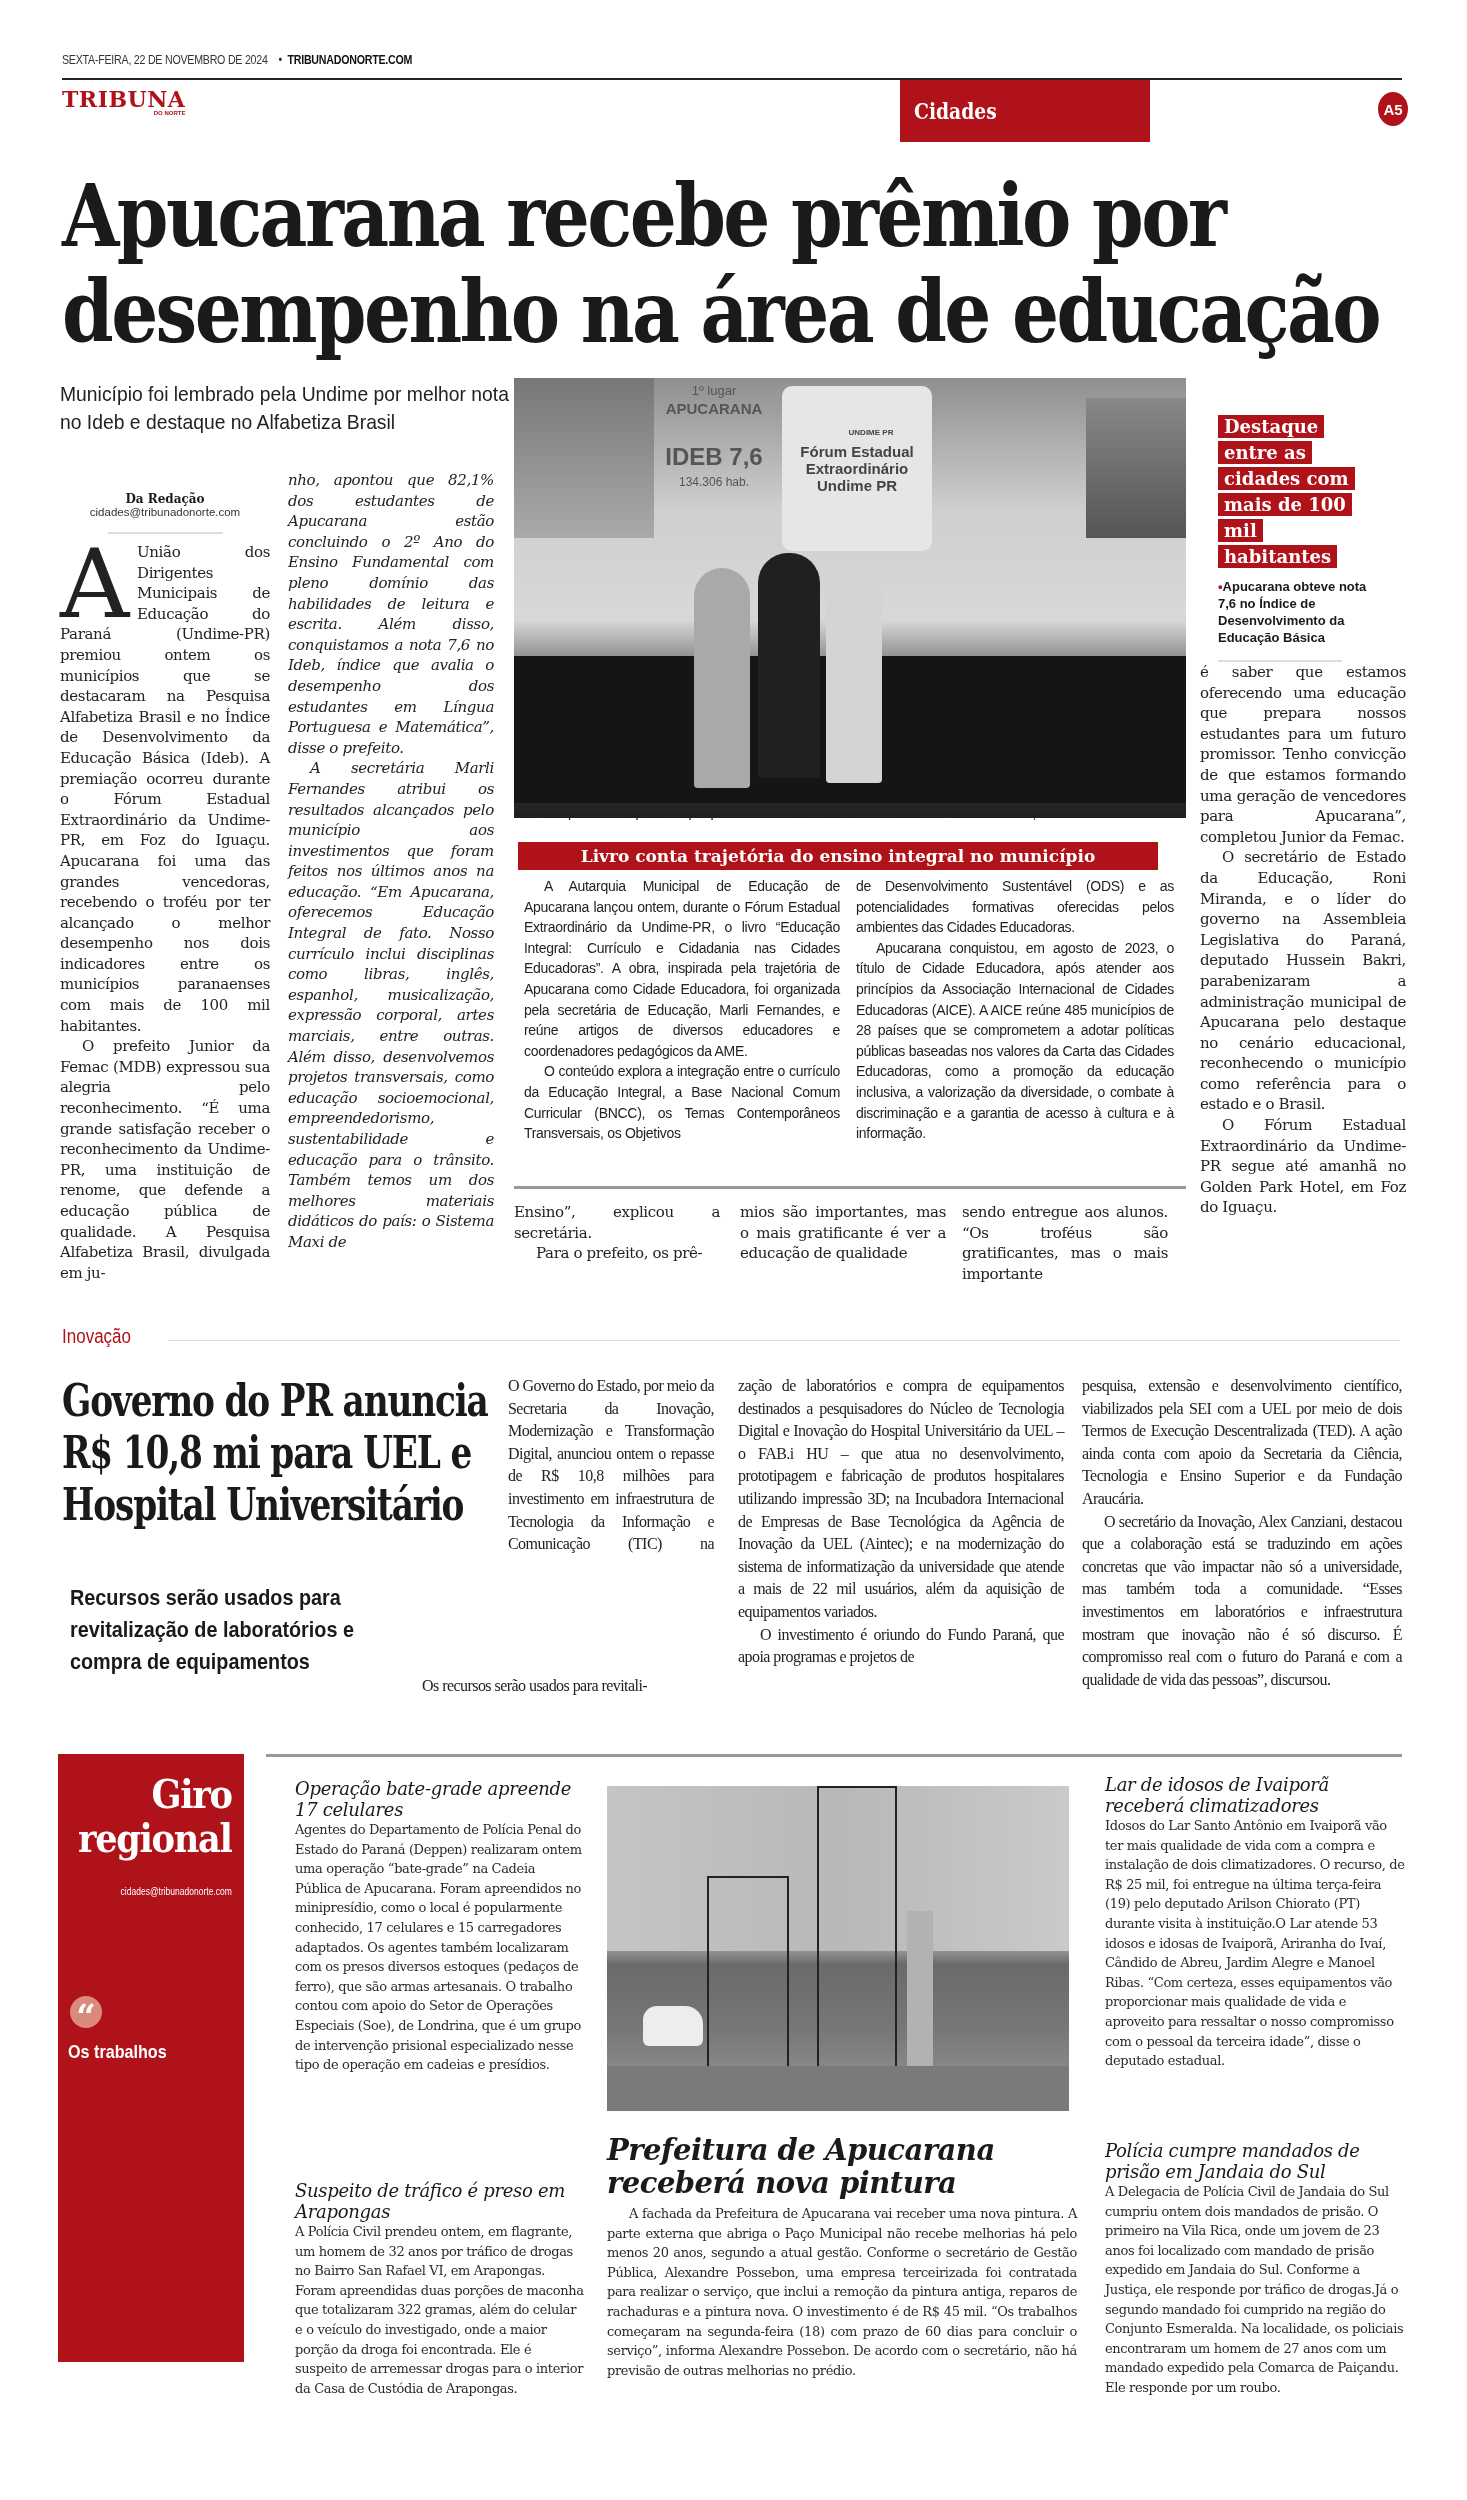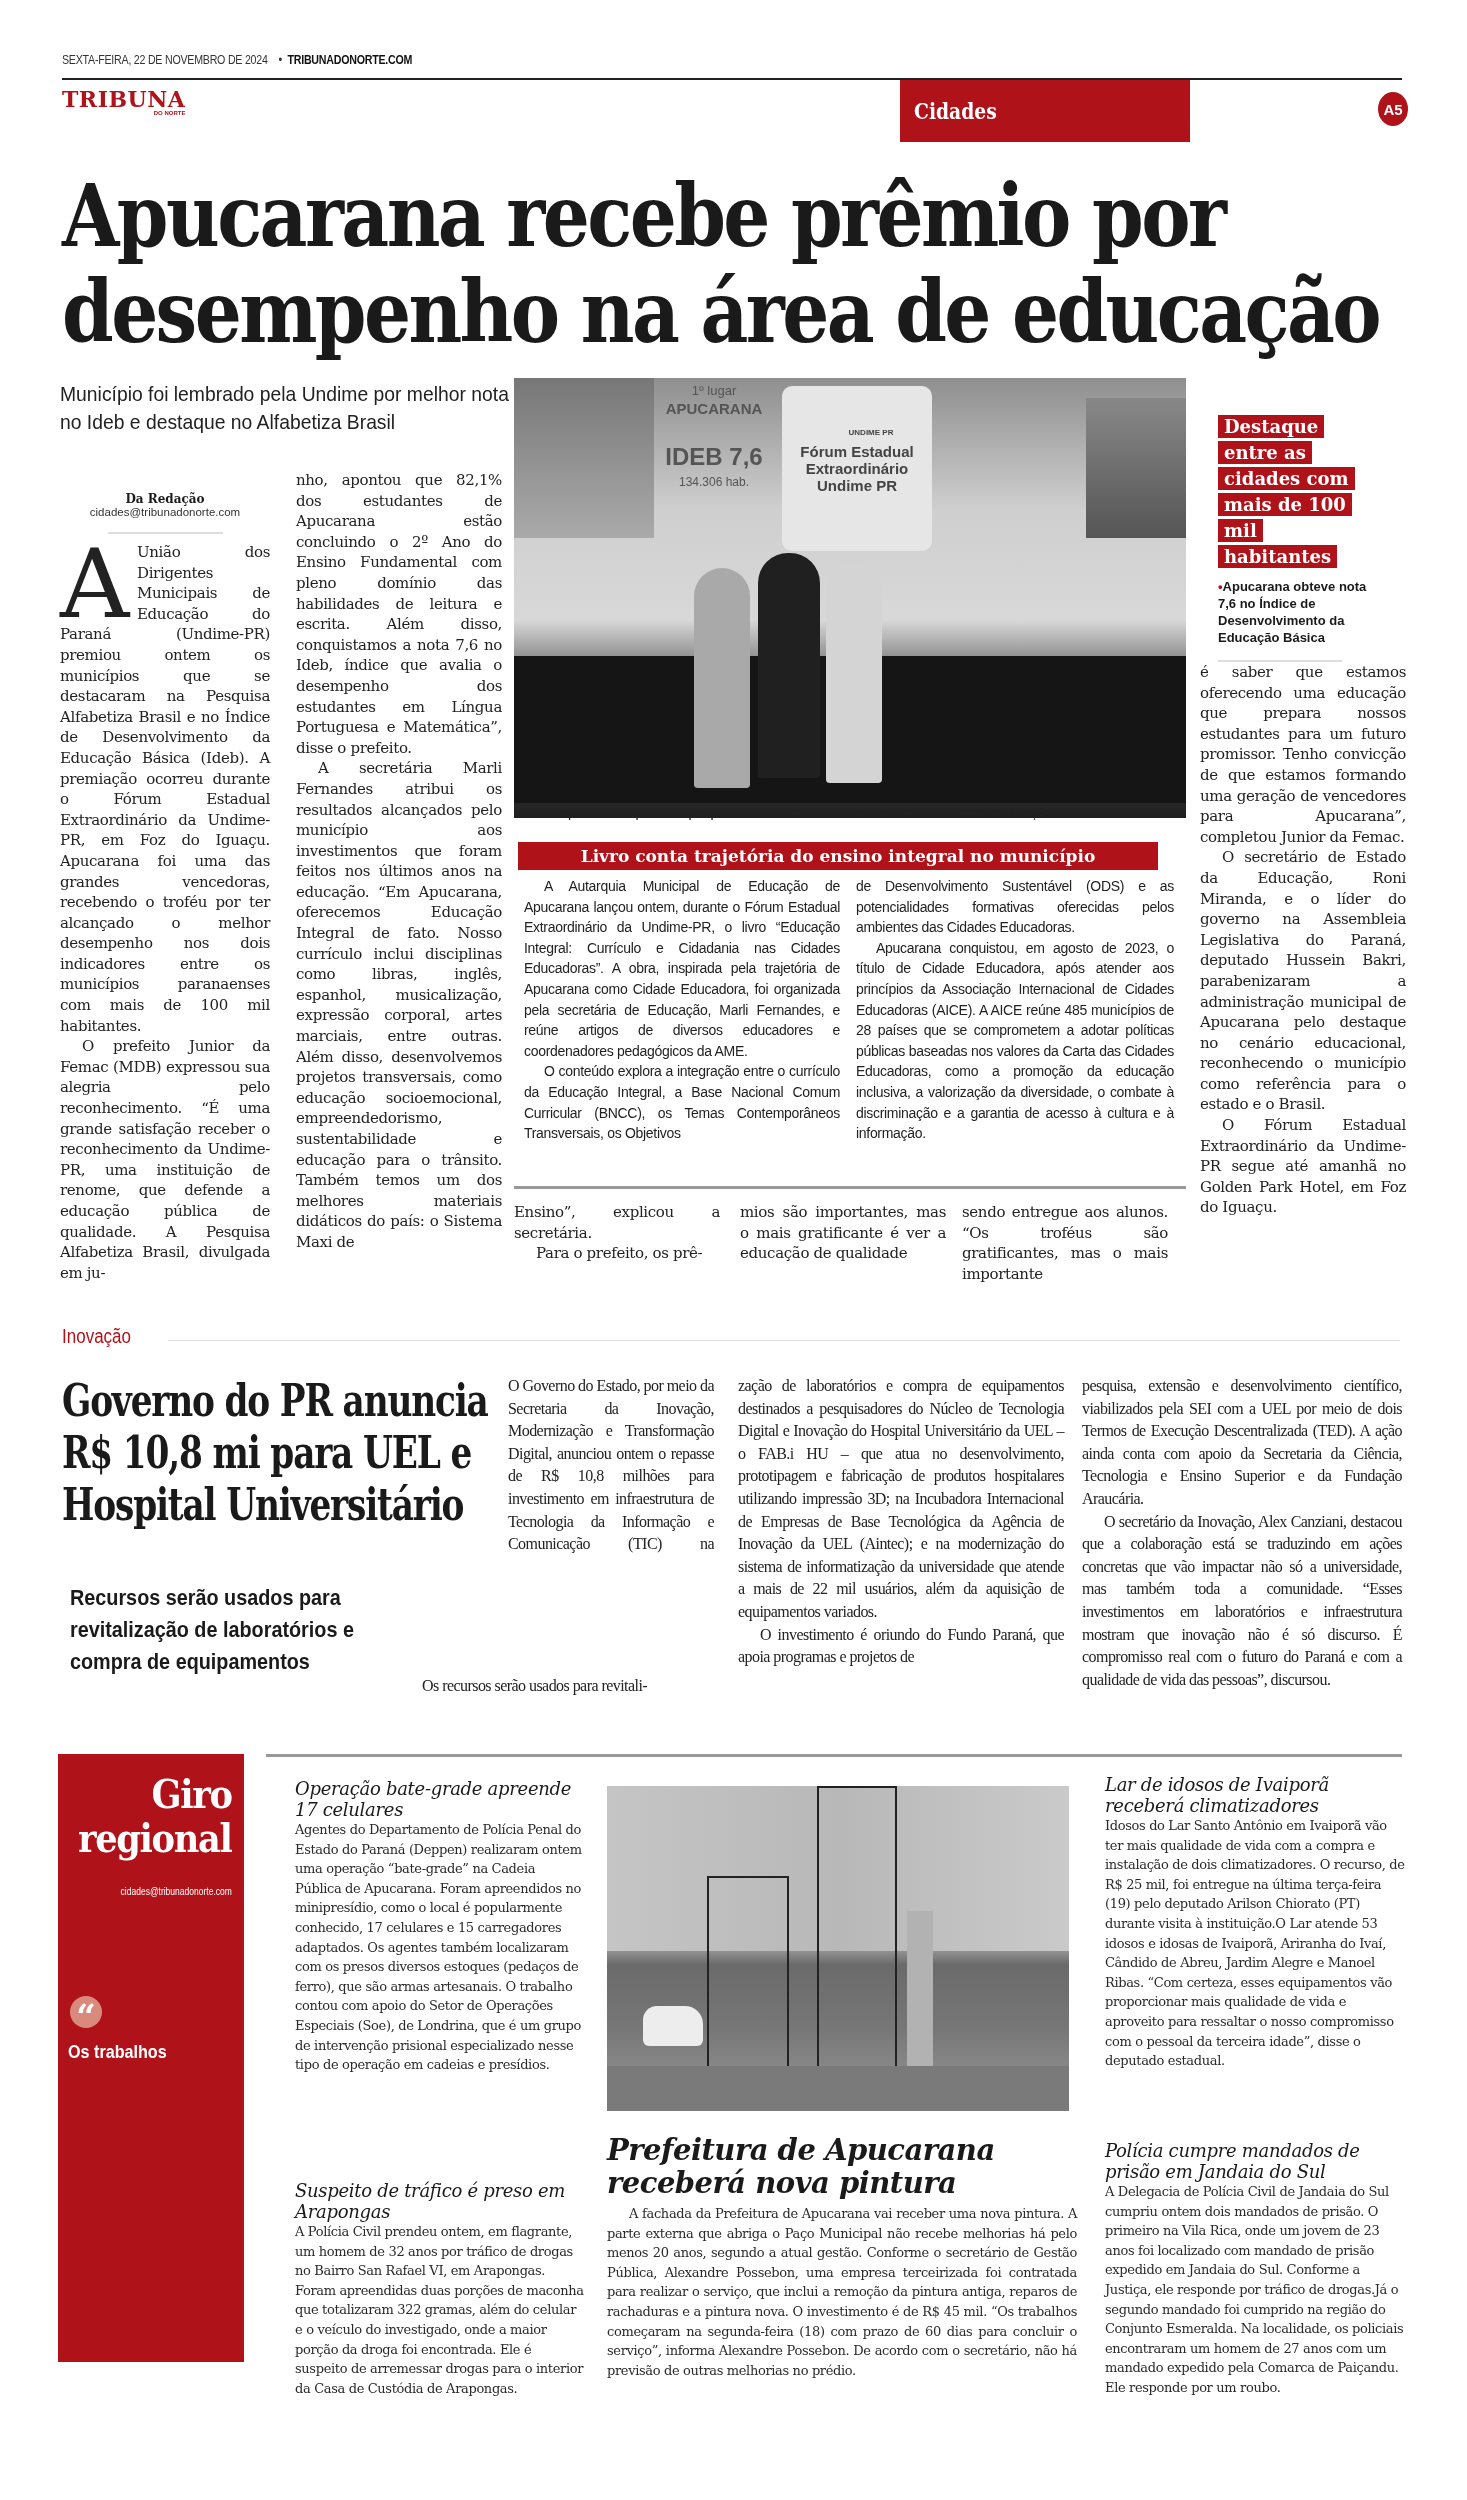--- a/index.html
+++ b/index.html
@@ -15,7 +15,7 @@
   .logo { left: 62px; top: 88px; }
   .logo .t { font-family: "DejaVu Serif", serif; font-weight: 900; font-size: 22px; color: #b0121a; letter-spacing: 0.5px; line-height: 22px; }
   .logo .s { font-family: "Liberation Sans", sans-serif; font-weight: 700; font-size: 6px; color: #b0121a; position: absolute; right: 0; top: 22px; }
-  .section-tab { left: 900px; top: 80px; width: 290px; height: 62px; background: #b0121a; }
+  .section-tab { left: 900px; top: 80px; width: 250px; height: 62px; background: #b0121a; }
   .section-tab span { position: absolute; left: 14px; top: 18px; font-family: "DejaVu Serif", serif; font-weight: 700; color: #fff; font-size: 22px; transform: scaleX(0.85); transform-origin: left; }
   .page-badge { left: 1378px; top: 92px; width: 30px; height: 34px; border-radius: 50%; background: #b0121a; color: #fff; font-family: "Liberation Sans", sans-serif; font-weight: 700; font-size: 15px; display: flex; align-items: center; justify-content: center; }
 

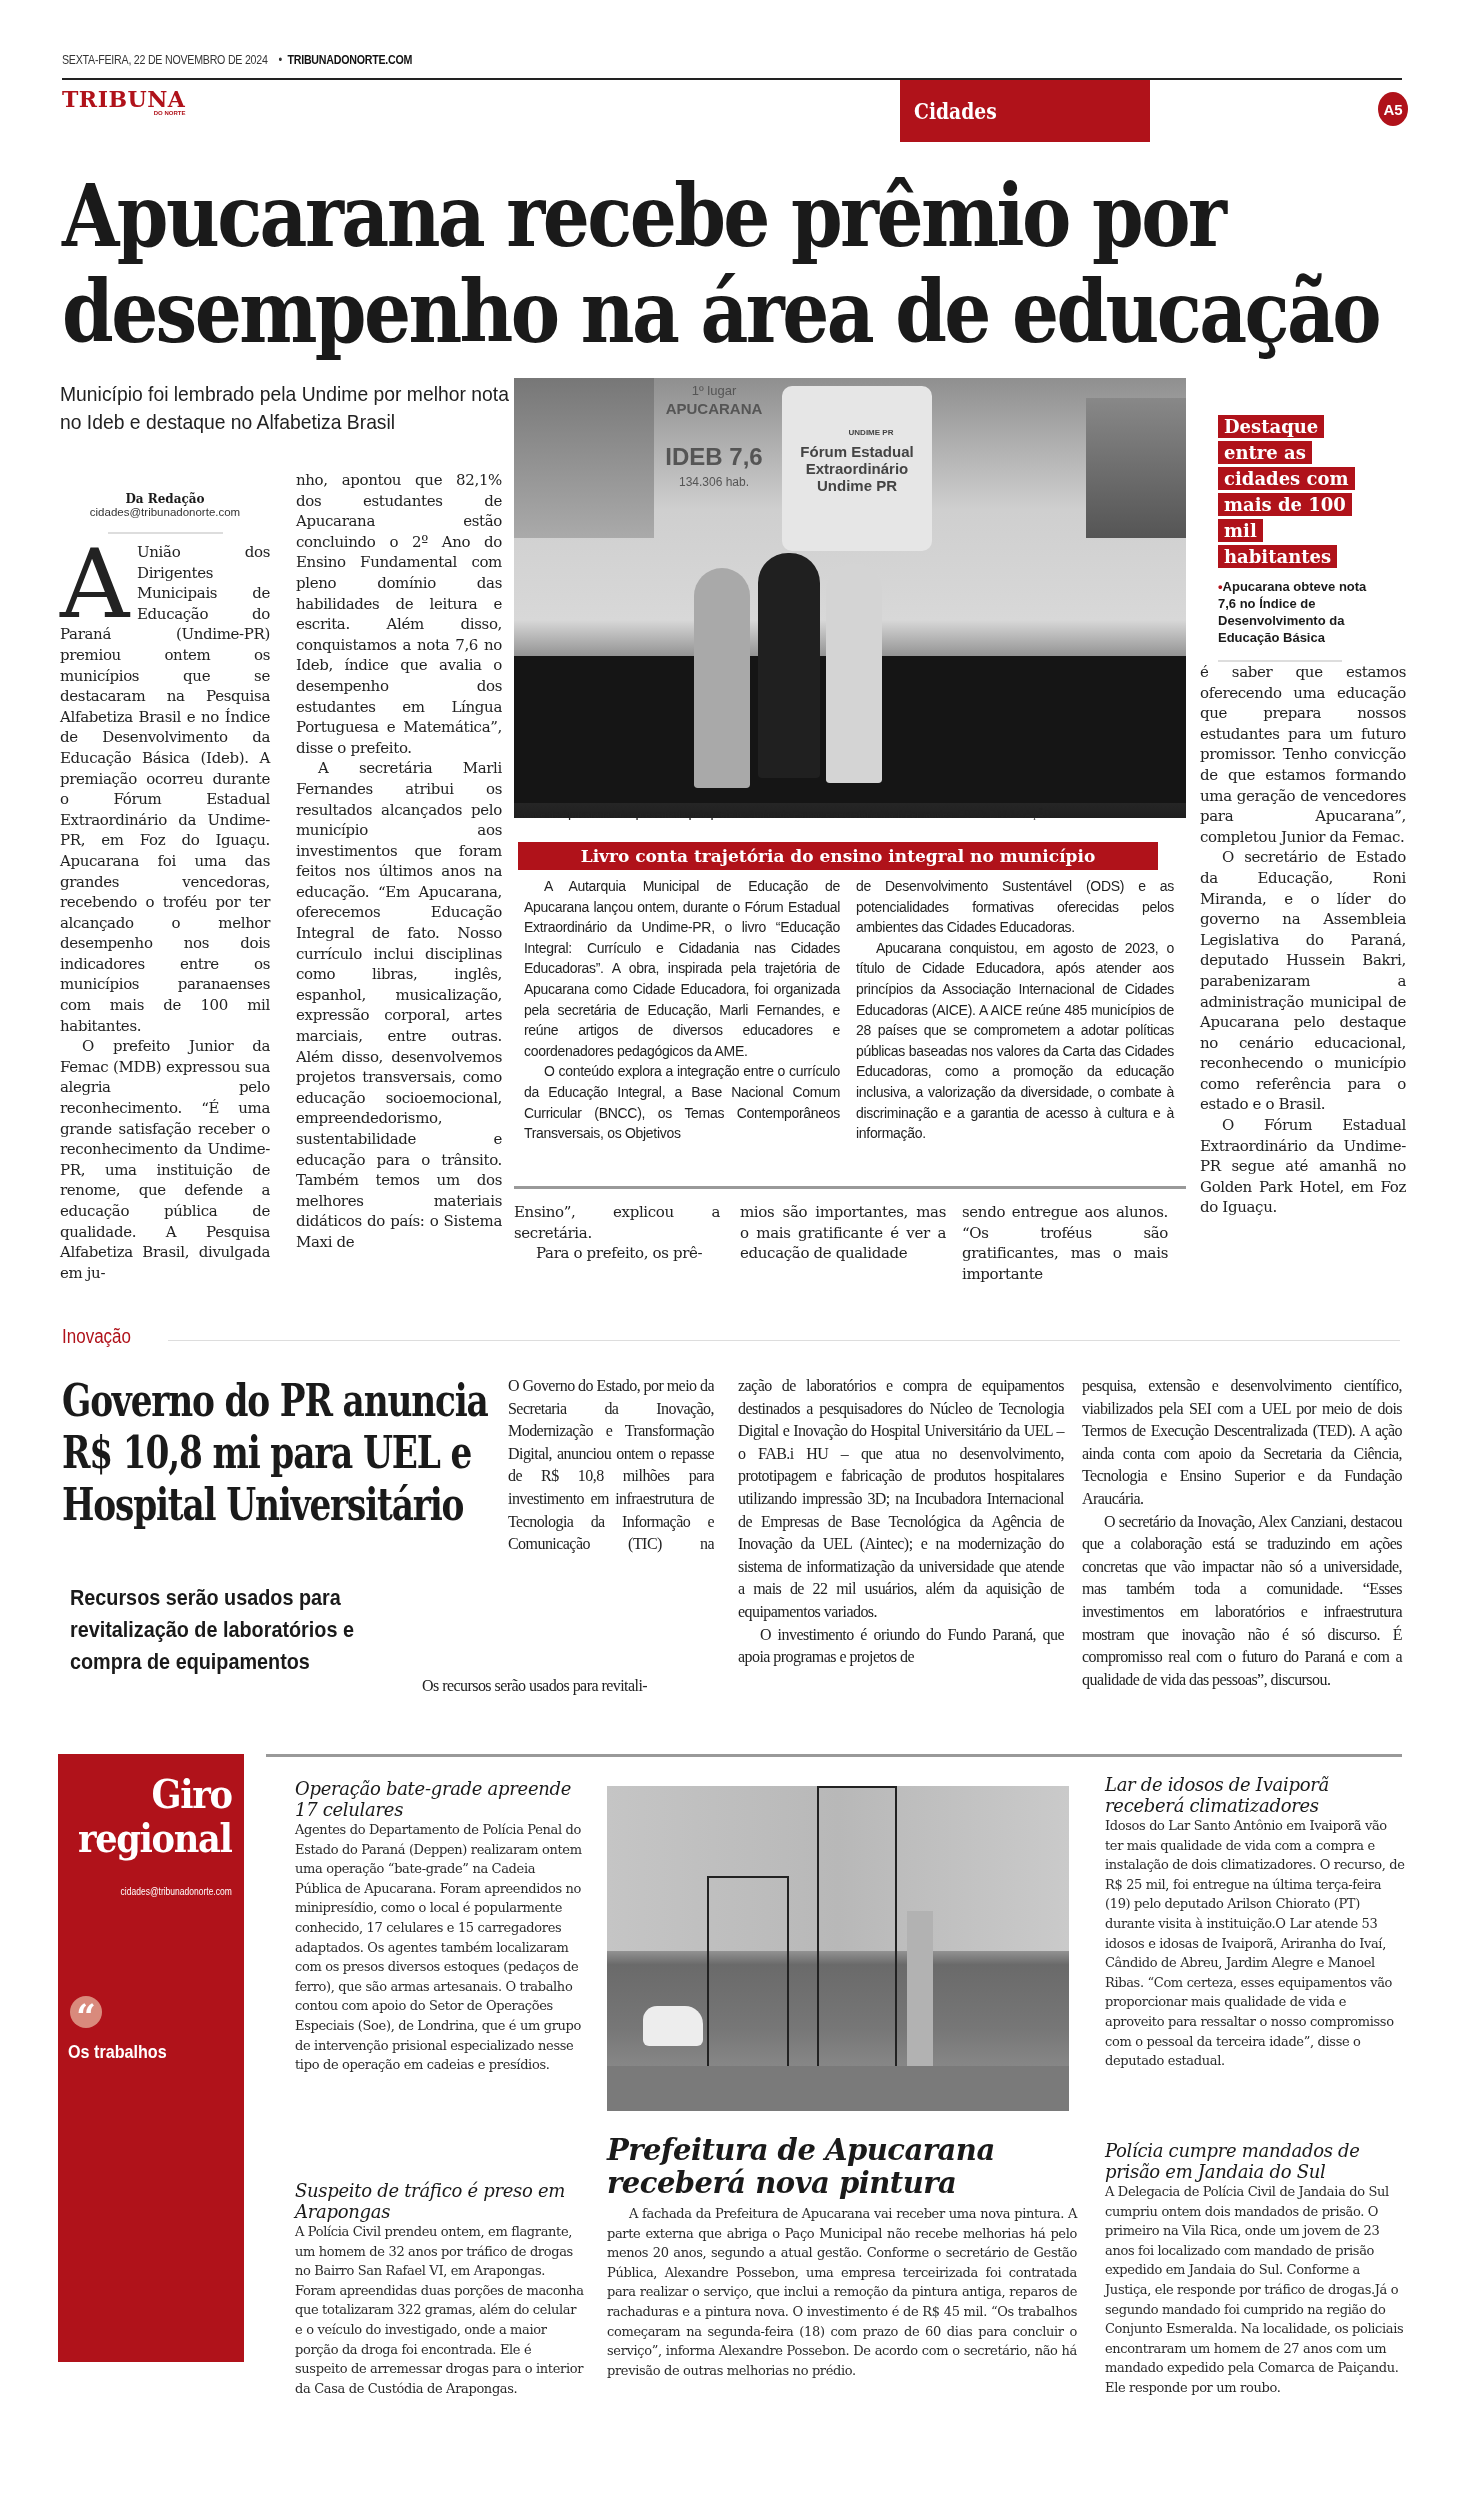--- a/index.html
+++ b/index.html
@@ -123,7 +123,7 @@
   <p class="noind">União dos Dirigentes Municipais de Educação do Paraná (Undime-PR) premiou ontem os municípios que se destacaram na Pesquisa Alfabetiza Brasil e no Índice de Desenvolvimento da Educação Básica (Ideb). A premiação ocorreu durante o Fórum Estadual Extraordinário da Undime-PR, em Foz do Iguaçu. Apucarana foi uma das grandes vencedoras, recebendo o troféu por ter alcançado o melhor desempenho nos dois indicadores entre os municípios paranaenses com mais de 100 mil habitantes.</p>
   <p>O prefeito Junior da Femac (MDB) expressou sua alegria pelo reconhecimento. “É uma grande satisfação receber o reconhecimento da Undime-PR, uma instituição de renome, que defende a educação pública de qualidade. A Pesquisa Alfabetiza Brasil, divulgada em ju-</p>
 </div>
-<div class="abs col" style="left:296px; top:470px; width:206px;">
+<div class="abs col" style="left:288px; top:470px; width:206px;font-style:italic;">
   <p class="noind">nho, apontou que 82,1% dos estudantes de Apucarana estão concluindo o 2º Ano do Ensino Fundamental com pleno domínio das habilidades de leitura e escrita. Além disso, conquistamos a nota 7,6 no Ideb, índice que avalia o desempenho dos estudantes em Língua Portuguesa e Matemática”, disse o prefeito.</p>
   <p>A secretária Marli Fernandes atribui os resultados alcançados pelo município aos investimentos que foram feitos nos últimos anos na educação. “Em Apucarana, oferecemos Educação Integral de fato. Nosso currículo inclui disciplinas como libras, inglês, espanhol, musicalização, expressão corporal, artes marciais, entre outras. Além disso, desenvolvemos projetos transversais, como educação socioemocional, empreendedorismo, sustentabilidade e educação para o trânsito. Também temos um dos melhores materiais didáticos do país: o Sistema Maxi de</p>
 </div>

